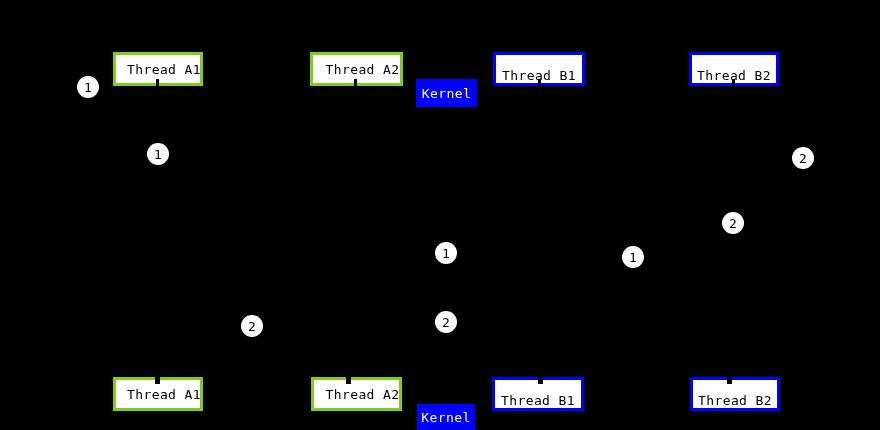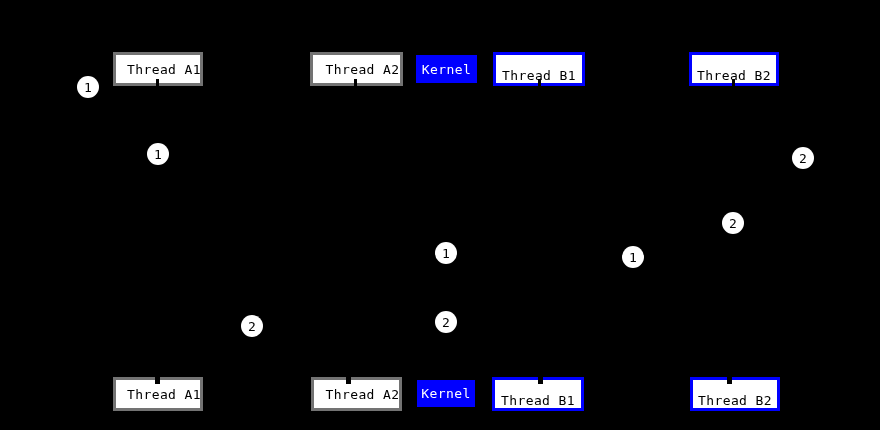--- a/index.html
+++ b/index.html
@@ -27,7 +27,7 @@
     letter-spacing: 0.4px;
     white-space: nowrap;
   }
-  .node.red-border  { border: 3px solid #737373; padding-left: 12px; }
+  .node.red-border  { border: 3px solid #84cc16; padding-left: 12px; }
   .node.blue-border { border: 3px solid #0000ff; align-items: flex-end; }
   .node.kernel {
     background: #0000ff;

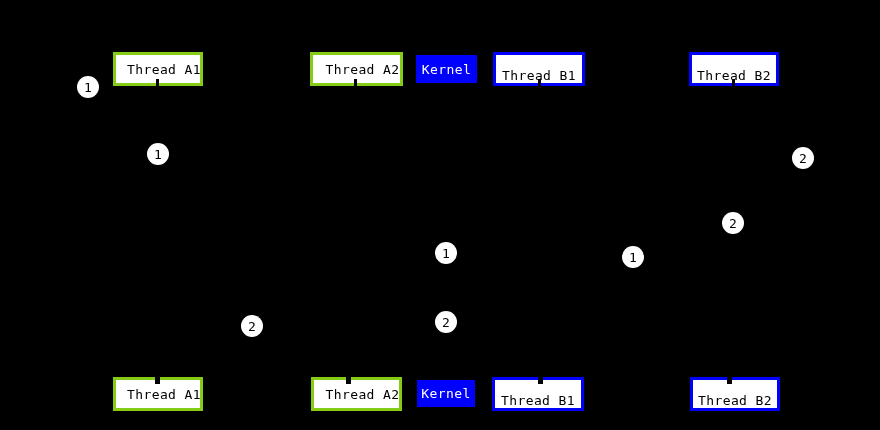--- a/index.html
+++ b/index.html
@@ -33,6 +33,7 @@
     background: #0000ff;
     color: #ffffff;
     border: none;
+    margin-top: 24px;
   }
   .badge {
     position: absolute;

